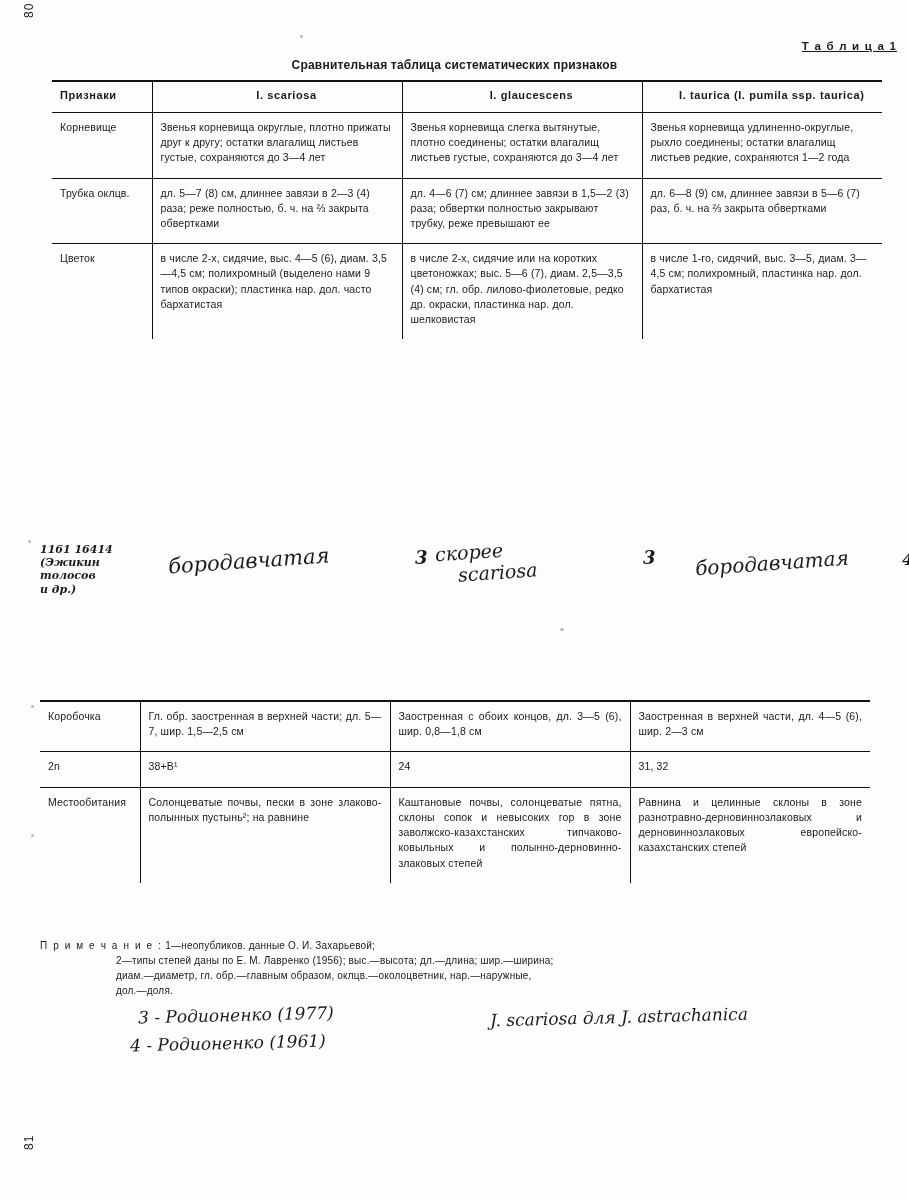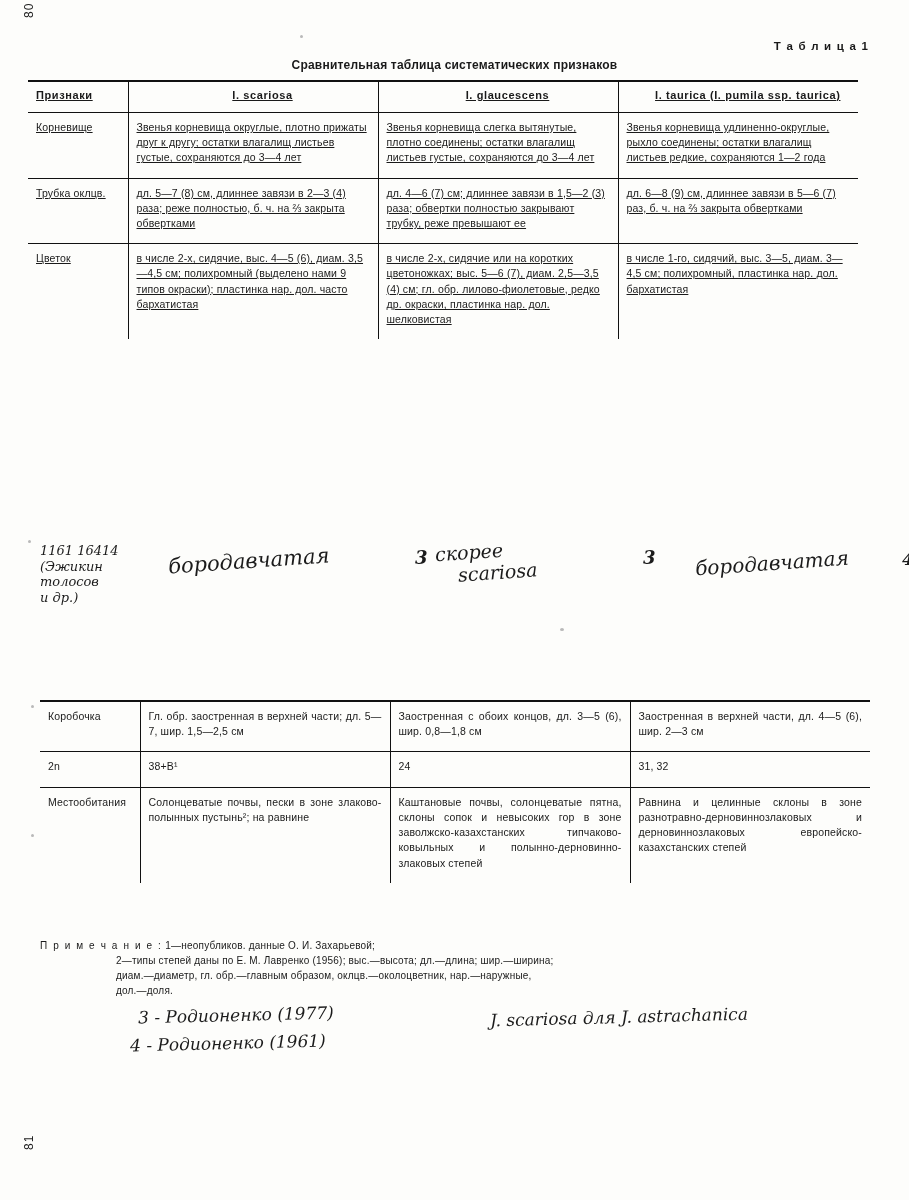--- a/index.html
+++ b/index.html
@@ -43,12 +43,13 @@
   }
   .table-label {
     position: absolute;
-    right: 40px;
+    right: 12px;
     top: 40px;
     font-size: 11.5px;
     letter-spacing: 1.2px;
     font-weight: bold;
     color: #1a1a1a;
+    text-decoration: underline;
   }
   .doc-title {
     position: absolute;

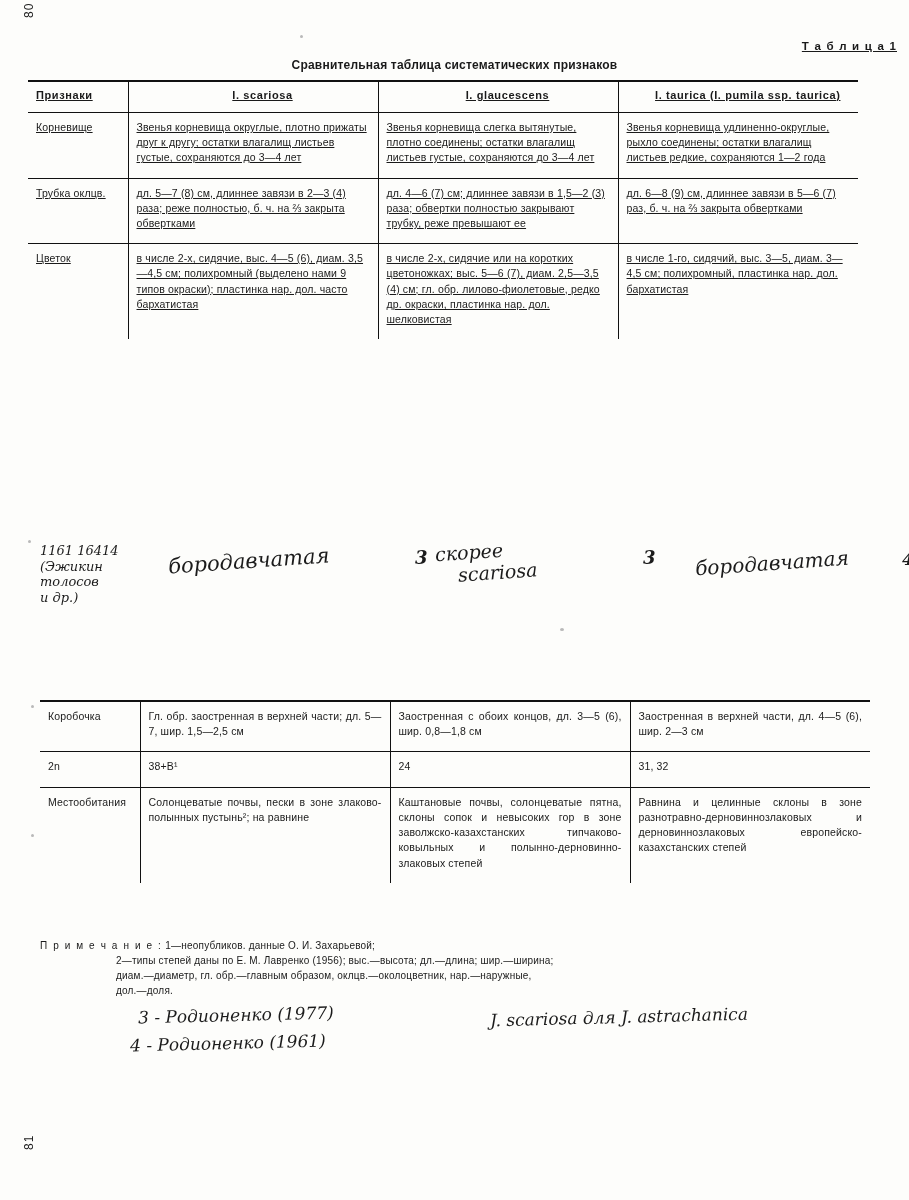--- a/index.html
+++ b/index.html
@@ -63,12 +63,11 @@
   }
   .tbl {
     position: absolute;
-    left: 28px;
+    left: 52px;
     top: 80px;
     width: 830px;
     border-collapse: collapse;
     table-layout: fixed;
-    text-decoration: underline;
   }
   .tbl col.c0 { width: 100px; }
   .tbl col.c1 { width: 250px; }

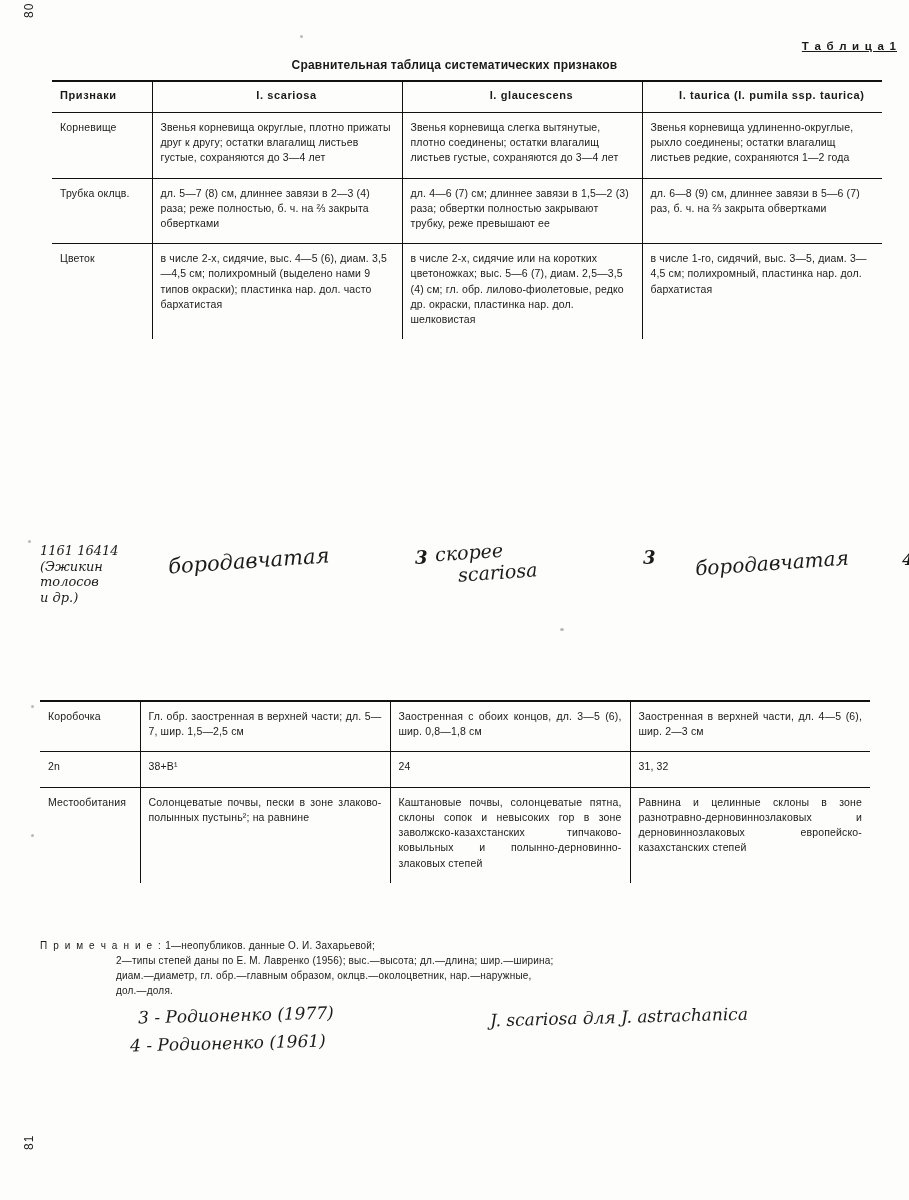--- a/index.html
+++ b/index.html
@@ -134,9 +134,10 @@
     transform: rotate(-4deg);
   }
   .hw.small {
-    font-size: 13px;
+    font-size: 11px;
     line-height: 1.2;
     white-space: pre-line;
+    font-weight: bold;
   }
   .hw1 { left: 128px; top: 6px; font-size: 21px; }
   .hw1n { left: 375px; top: 4px; font-size: 18px; font-weight: bold; }

